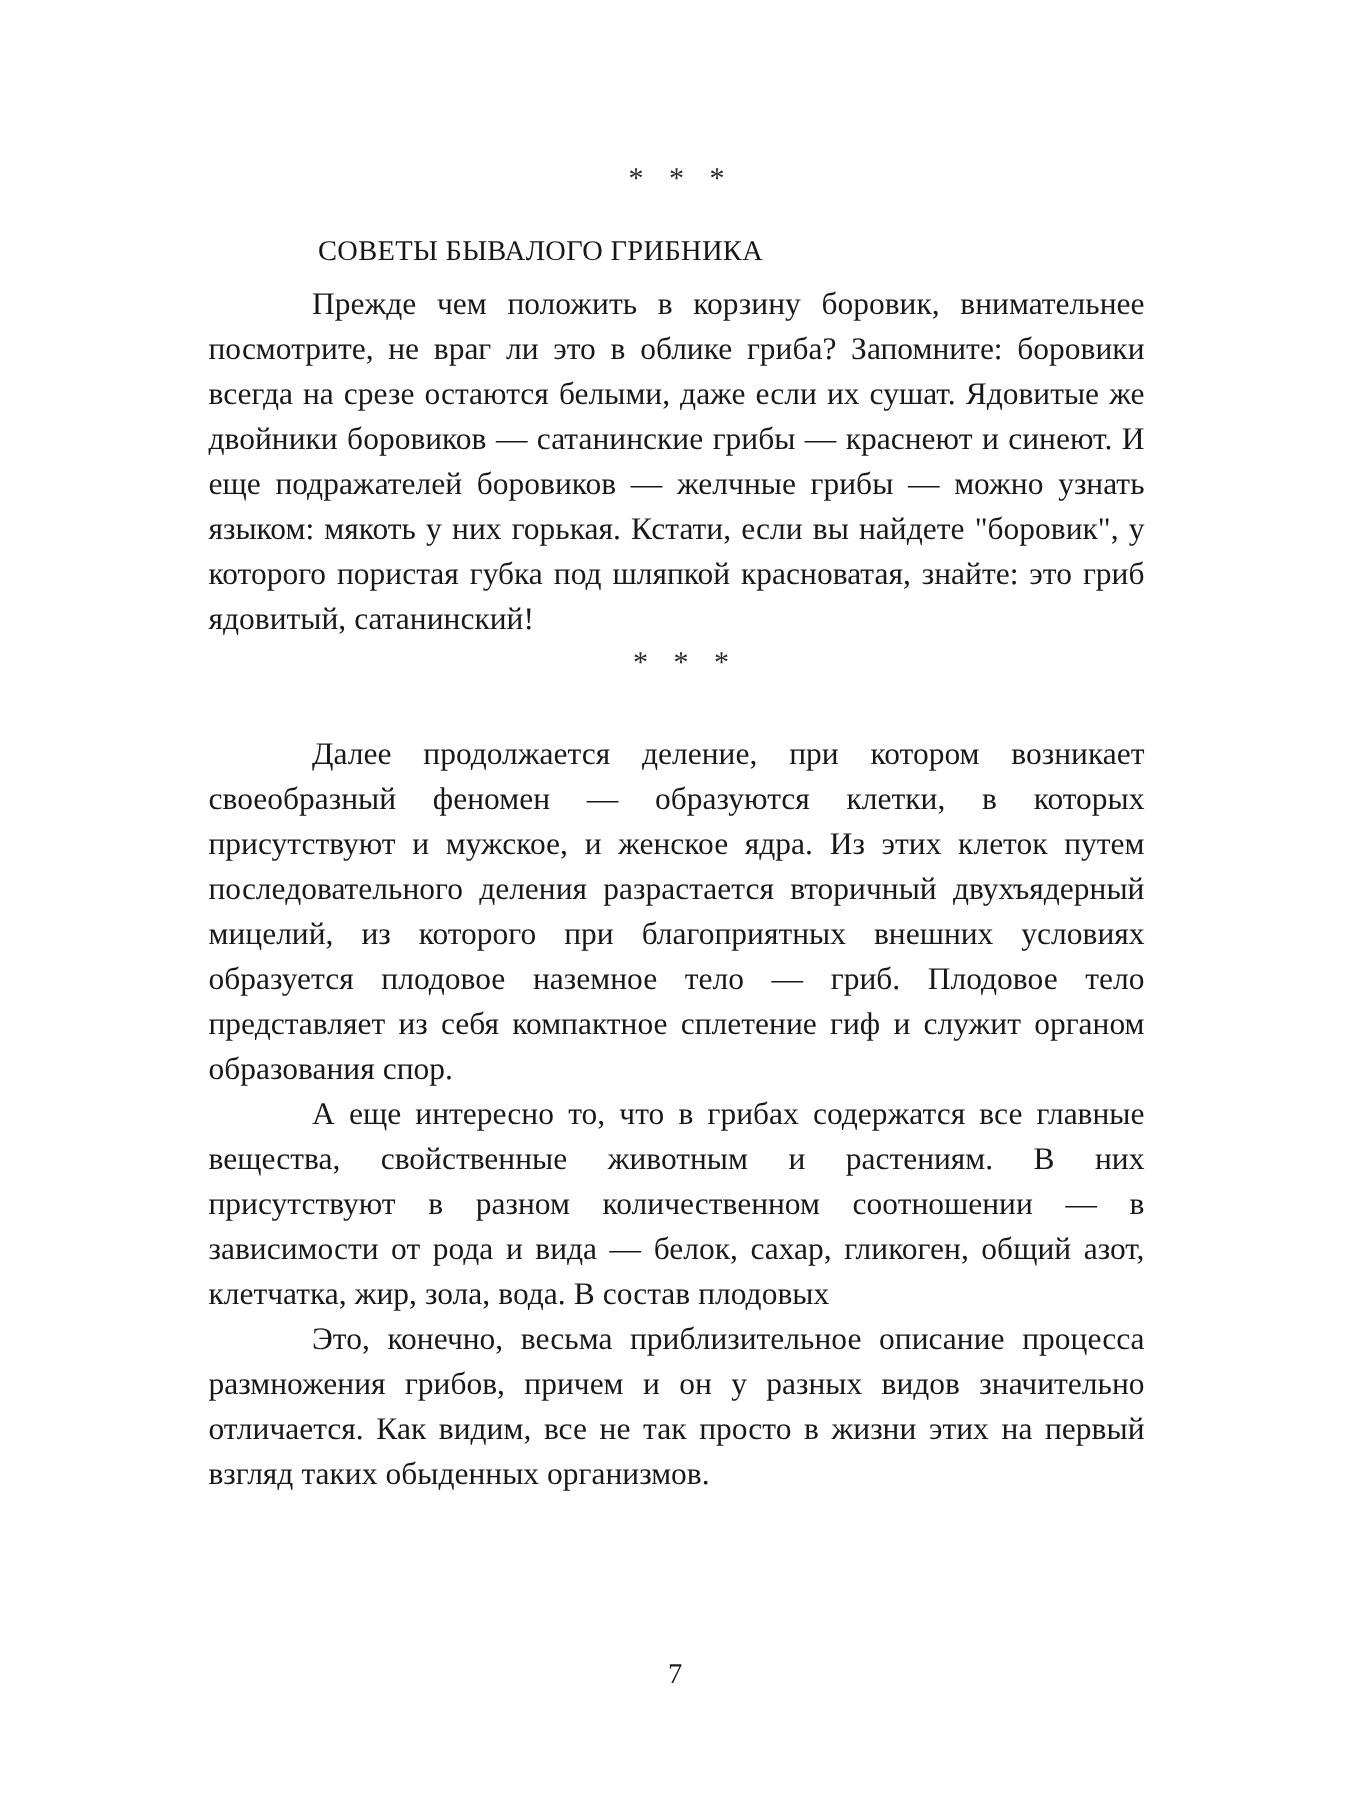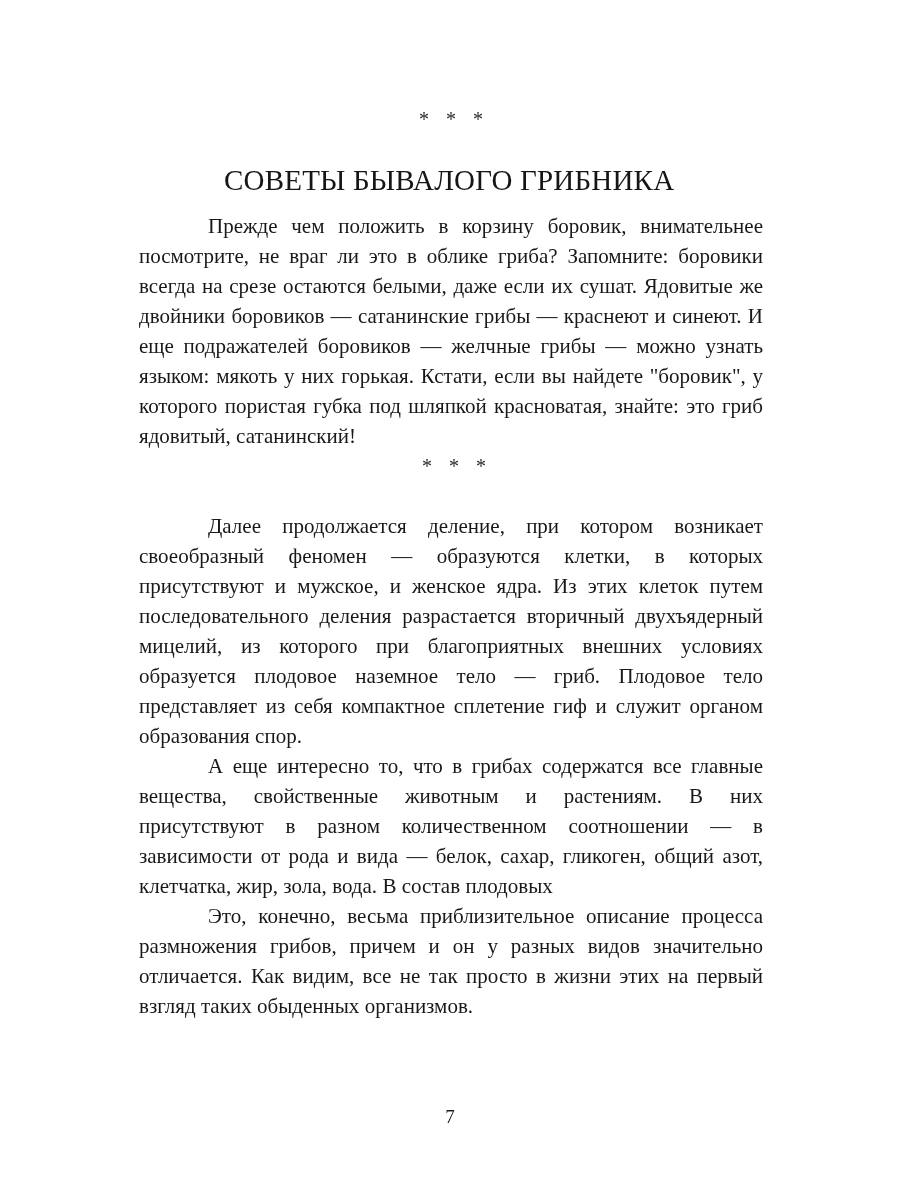--- a/index.html
+++ b/index.html
@@ -48,9 +48,9 @@
   }
 
   .heading {
-    font-size: 29px;
+    font-size: 19px;
     line-height: 30px;
-    margin: 16px;
+    margin: 4px;
     padding: 0;
     text-indent: 69px;
     letter-spacing: 0.2px;

